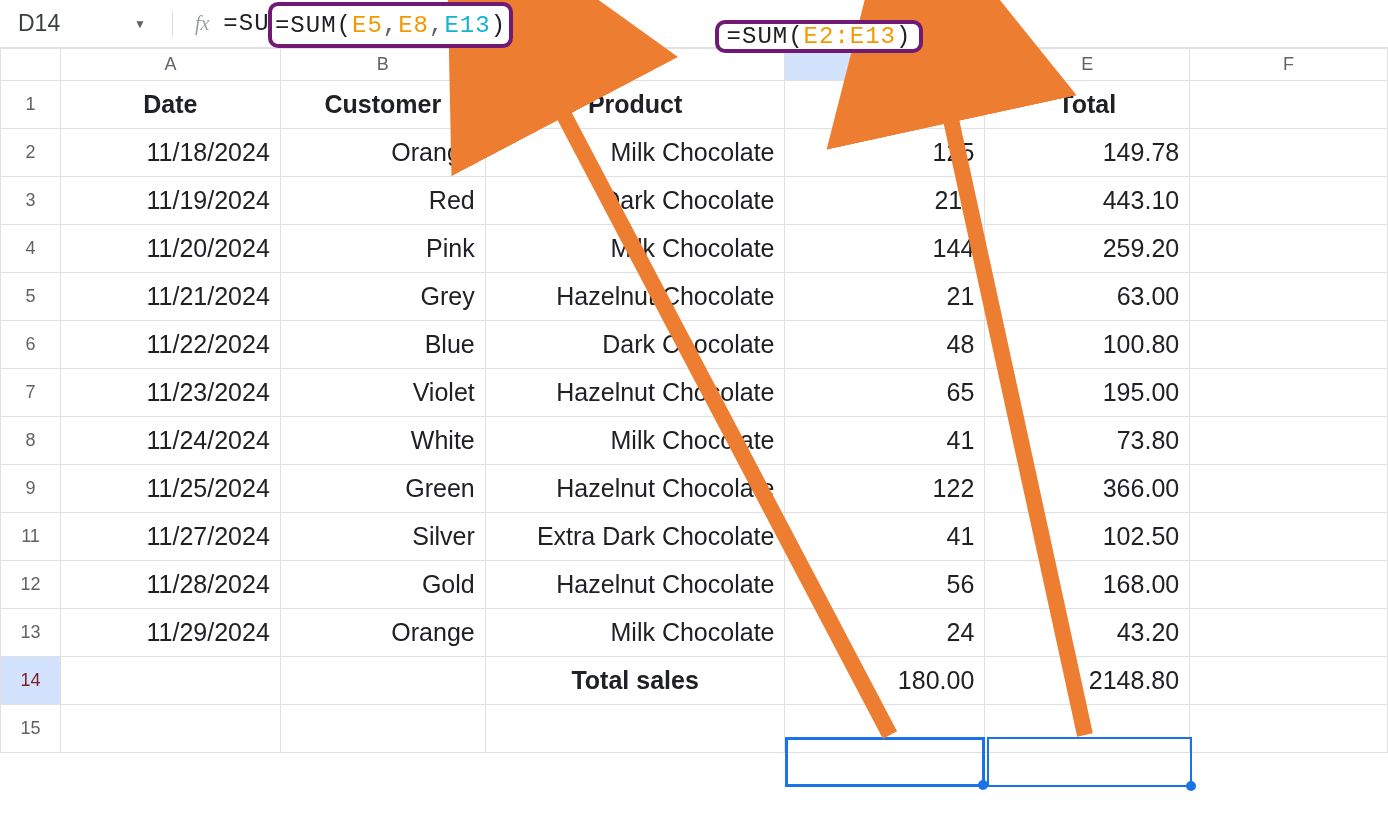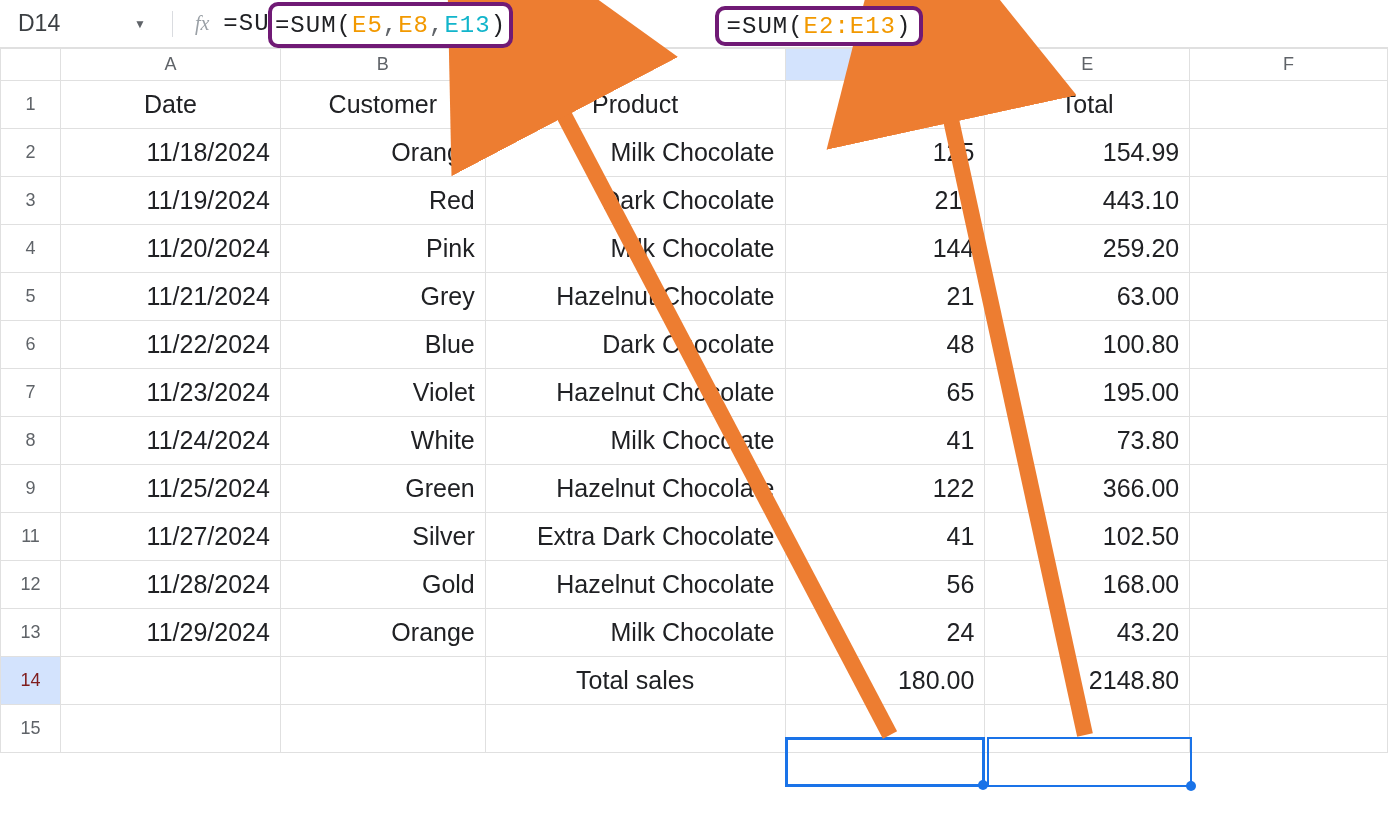--- a/index.html
+++ b/index.html
@@ -67,7 +67,7 @@
     z-index: 20;
   }
   .annot1 { left: 268px; top: 2px; width: 245px; height: 46px; }
-  .annot2 { left: 715px; top: 6px; width: 208px; height: 40px; }
+  .annot2 { left: 715px; top: 20px; width: 208px; height: 33px; }
 
   
   .grid {

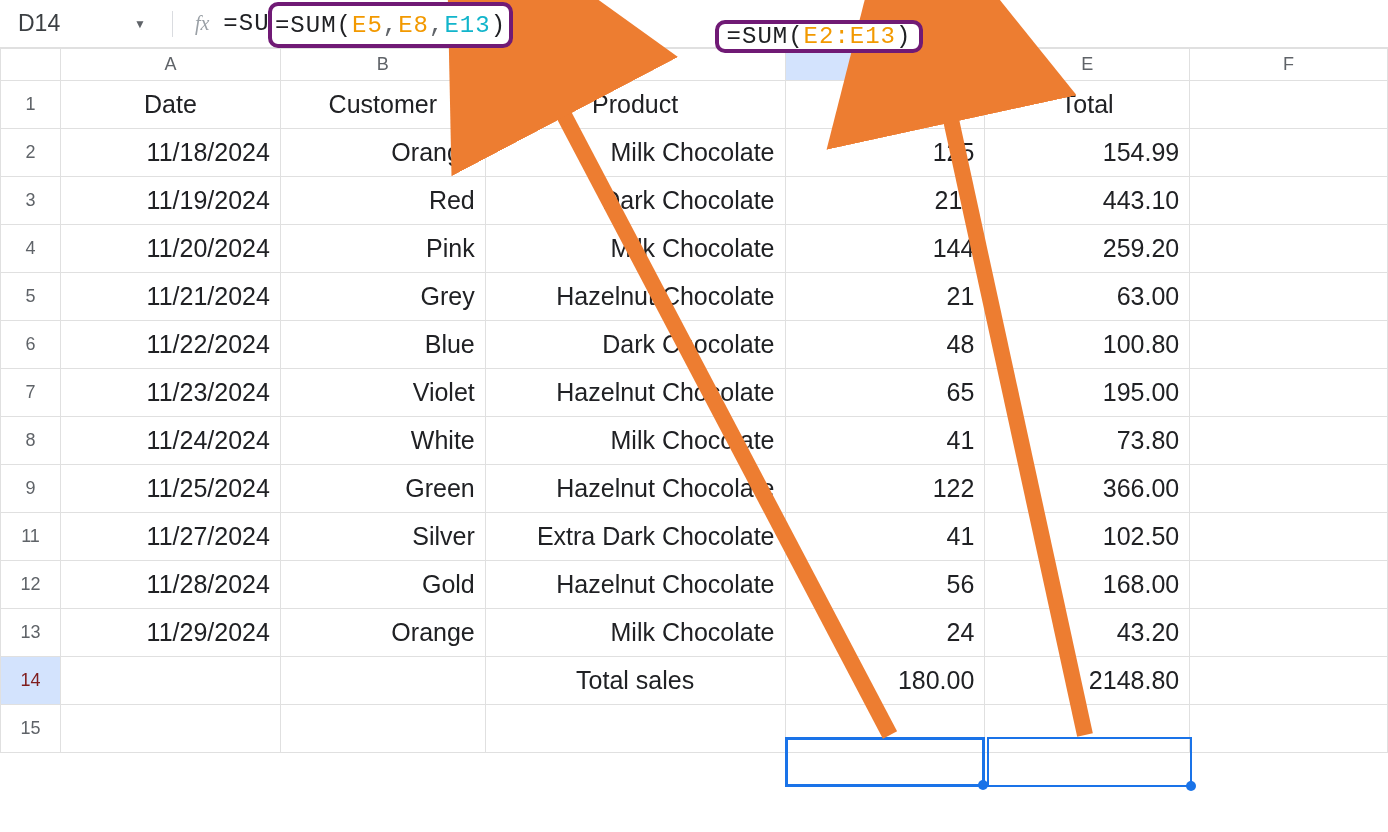--- a/index.html
+++ b/index.html
@@ -109,7 +109,7 @@
   .colE { width:205px; }
   .colF { width:198px; }
 
-  .hbold { font-weight:400; }
+  .hbold { font-weight:700; }
   .ta-center { text-align:center; }
   .ta-right { text-align:right; }
 

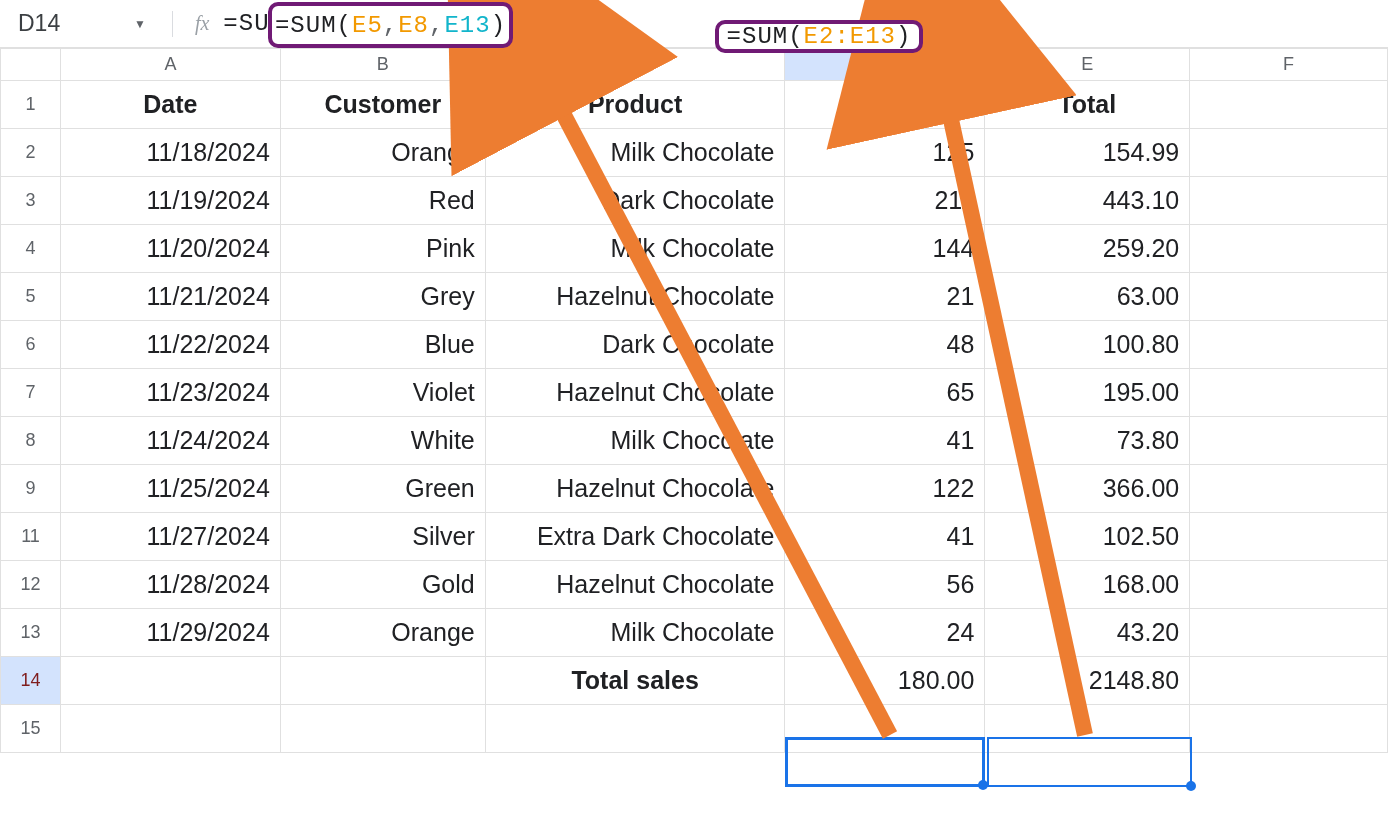--- a/index.html
+++ b/index.html
@@ -202,7 +202,7 @@
       <td class="ta-right">Orange</td>
       <td class="ta-right">Milk Chocolate</td>
       <td class="ta-right">125</td>
-      <td class="ta-right">154.99</td>
+      <td class="ta-right">149.78</td>
       <td></td>
     </tr>
     <tr>

